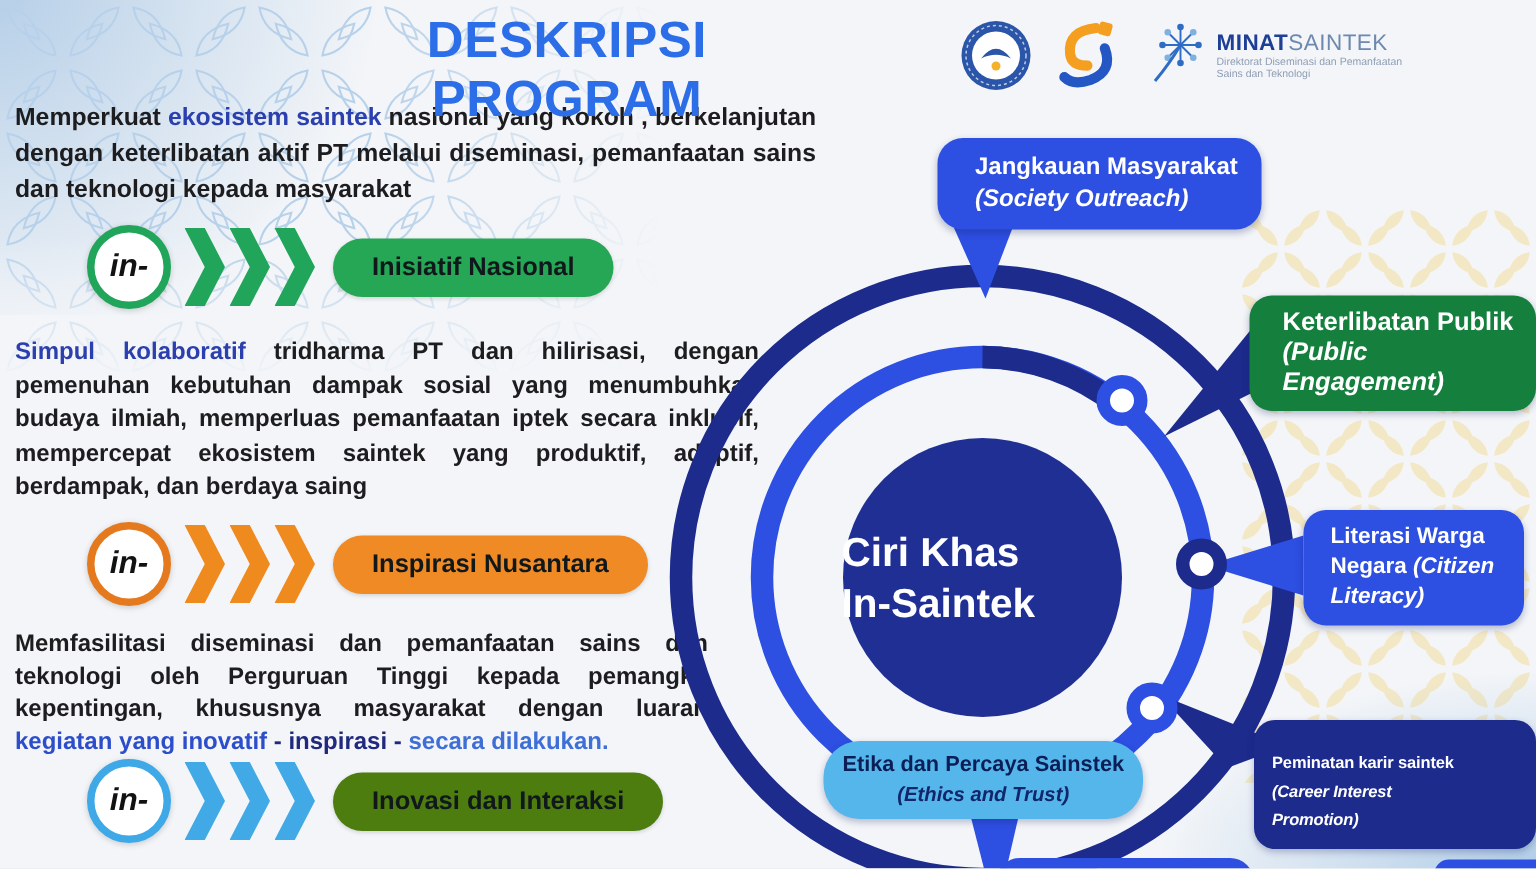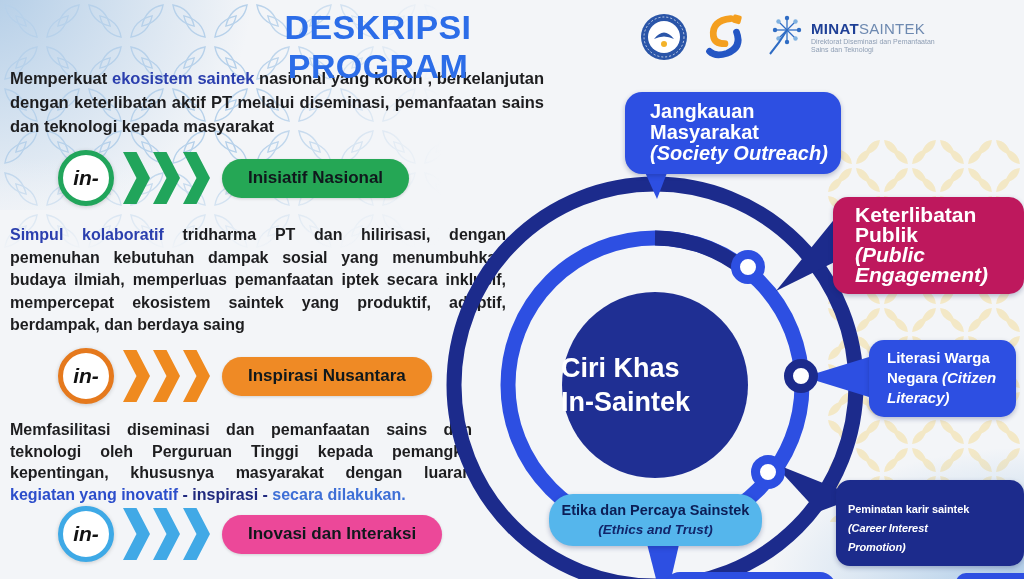--- a/index.html
+++ b/index.html
@@ -65,7 +65,7 @@
     box-shadow:0 2px 5px rgba(18,28,90,.28)}
   .bubble .en{font-style:italic}
   #bub-society{left:625px;top:92px;width:216px;border-radius:17px;background:#2d4fe2;
-    padding:9px 10px 10px 25px;font-size:20px;line-height:21px}
+    padding:9px 10px 10px 25px;font-size:16px;line-height:21px}
   #bub-public{left:833px;top:197px;width:191px;border-radius:15px;background:#be185d;
     padding:8px 6px 9px 22px;font-size:21px;line-height:20px}
   #bub-citizen{left:869px;top:340px;width:147px;border-radius:15px;background:#2d4fe2;

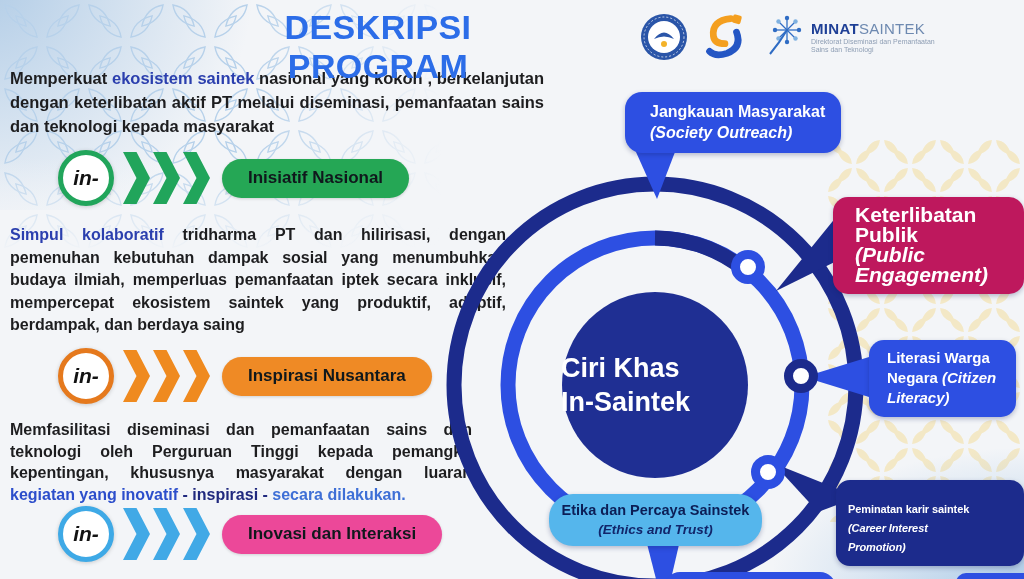--- a/index.html
+++ b/index.html
@@ -66,8 +66,8 @@
   .bubble .en{font-style:italic}
   #bub-society{left:625px;top:92px;width:216px;border-radius:17px;background:#2d4fe2;
     padding:9px 10px 10px 25px;font-size:16px;line-height:21px}
-  #bub-public{left:833px;top:197px;width:191px;border-radius:15px;background:#be185d;
-    padding:8px 6px 9px 22px;font-size:21px;line-height:20px}
+  #bub-public{left:833px;top:197px;width:191px;border-radius:15px;background:#15803d;
+    padding:8px 6px 9px 22px;font-size:17px;line-height:20px}
   #bub-citizen{left:869px;top:340px;width:147px;border-radius:15px;background:#2d4fe2;
     padding:8px 8px 9px 18px;font-size:15px;line-height:20px}
   #bub-career{left:836px;top:480px;width:188px;border-radius:14px;background:#1c2b8c;

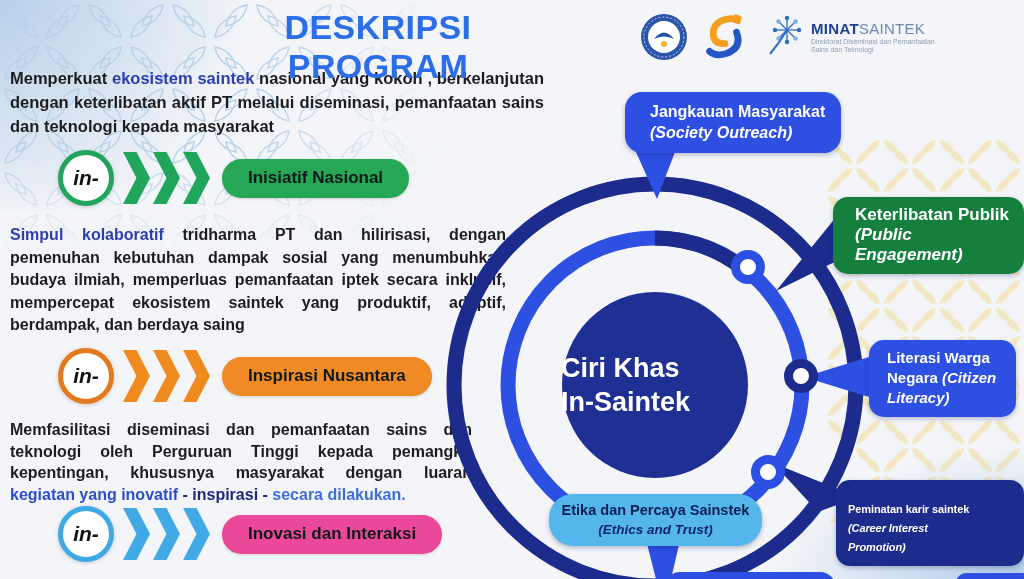--- a/index.html
+++ b/index.html
@@ -55,7 +55,7 @@
     font-weight:bold;font-size:17px;color:#10181c;box-shadow:0 1px 3px rgba(0,0,0,.15);white-space:nowrap}
   #row1 .pill{background:#25a755}
   #row2 .pill{background:#ef8a25}
-  #row3 .pill{background:#ec4899}
+  #row3 .pill{background:#4d7c0f}
 
   
   .diagram-svg{position:absolute;left:0;top:0;z-index:2}

